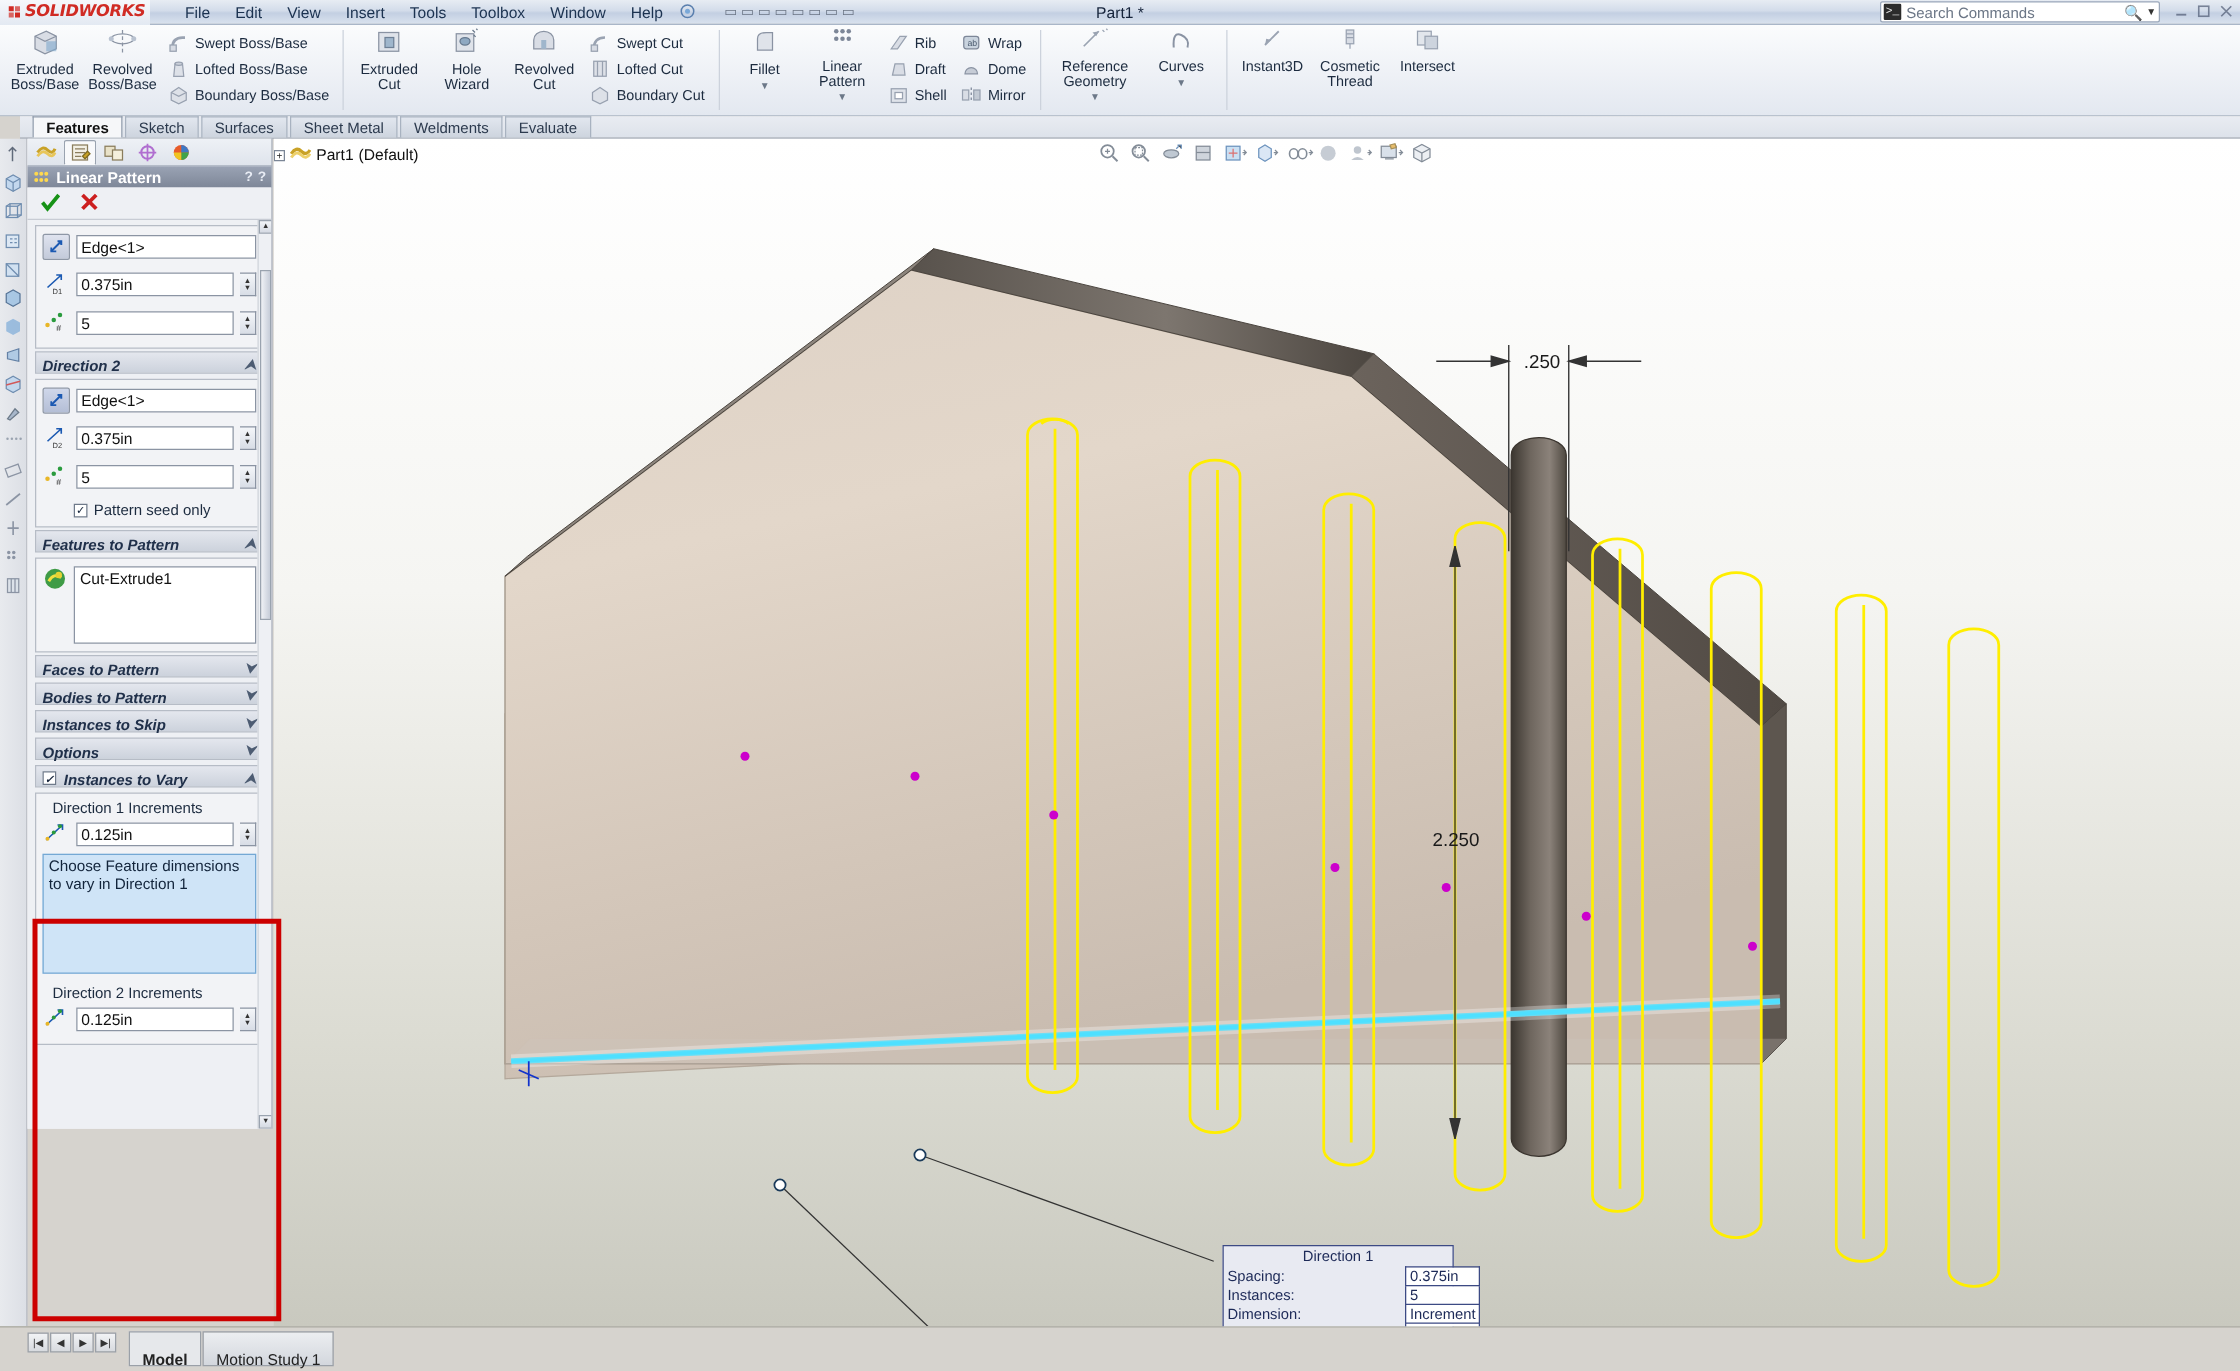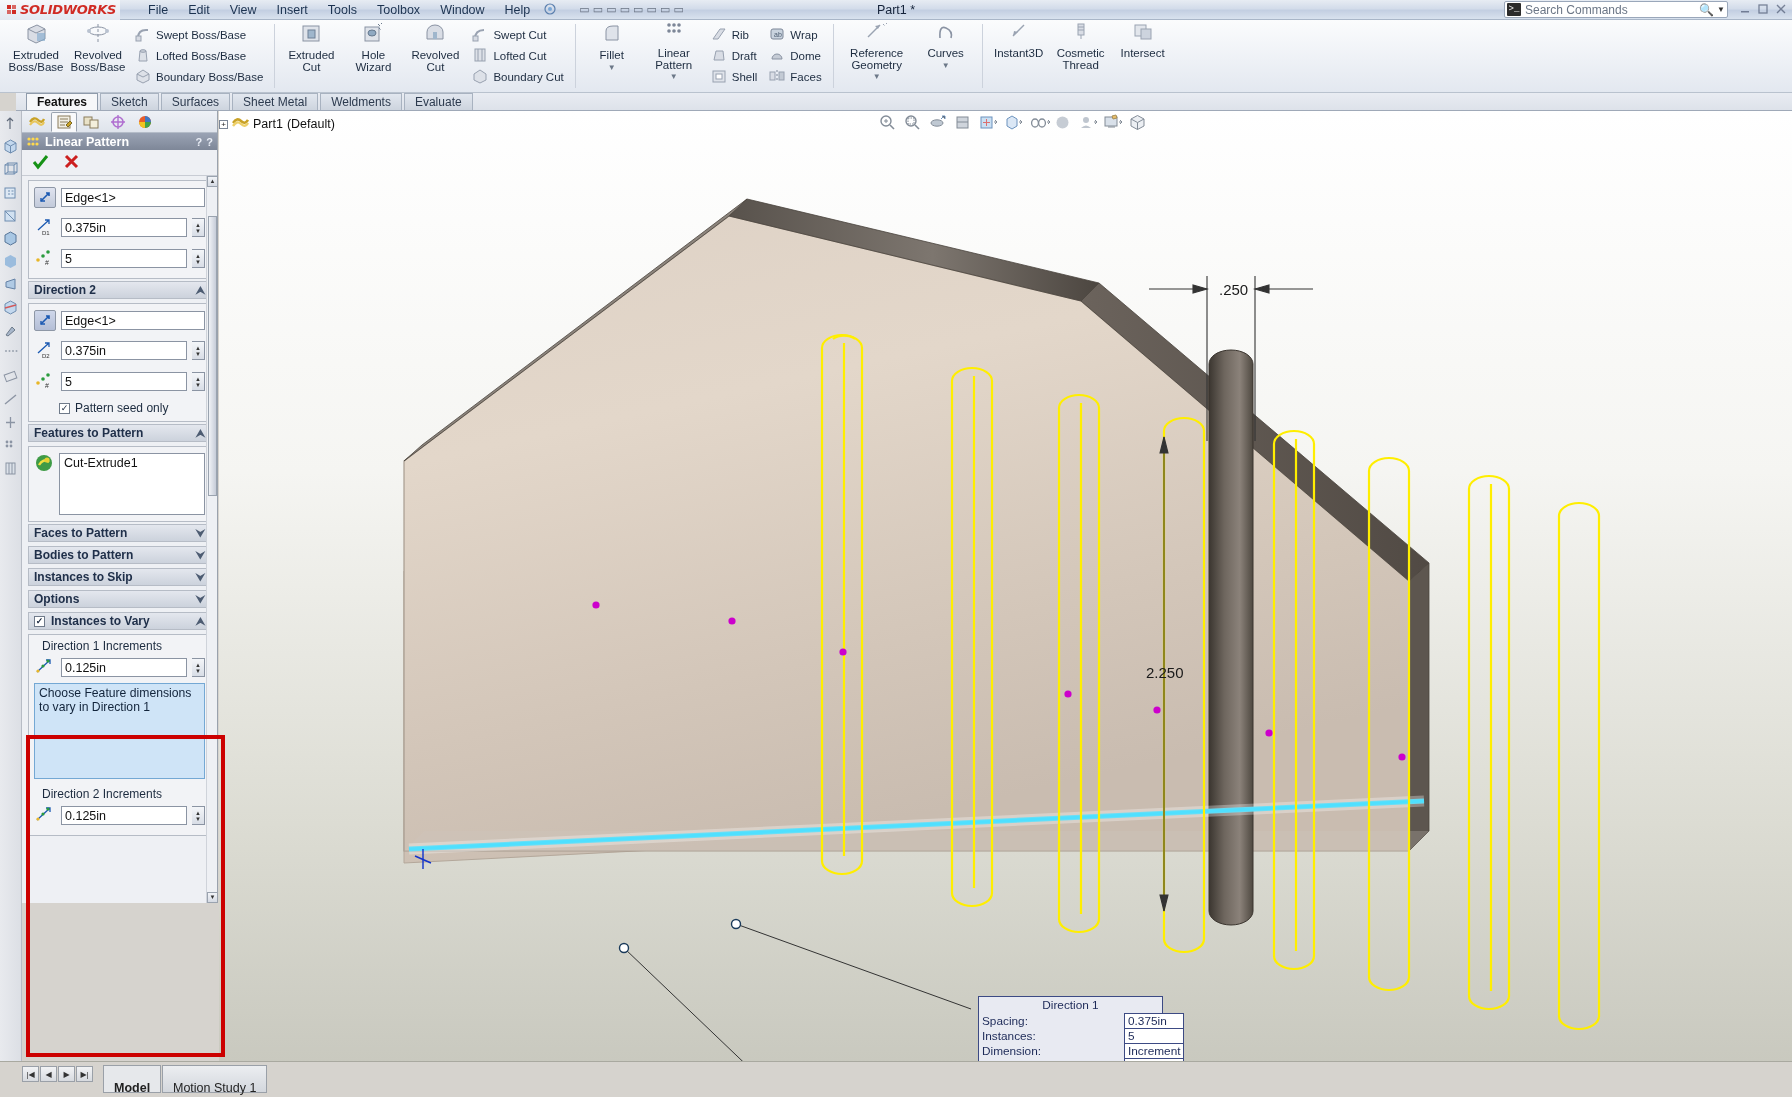--- a/index.html
+++ b/index.html
@@ -442,7 +442,7 @@
                 <rect x="10" y="4" width="5" height="8" fill="#c3cad4" stroke="#98a1b0"></rect>
                 <line x1="8" y1="2" x2="8" y2="14" stroke="#7d8798" stroke-dasharray="2,2"></line>
               </svg></span>
-          <span>Faces</span>
+          <span>Mirror</span>
         </div>
       </div>
     </div>

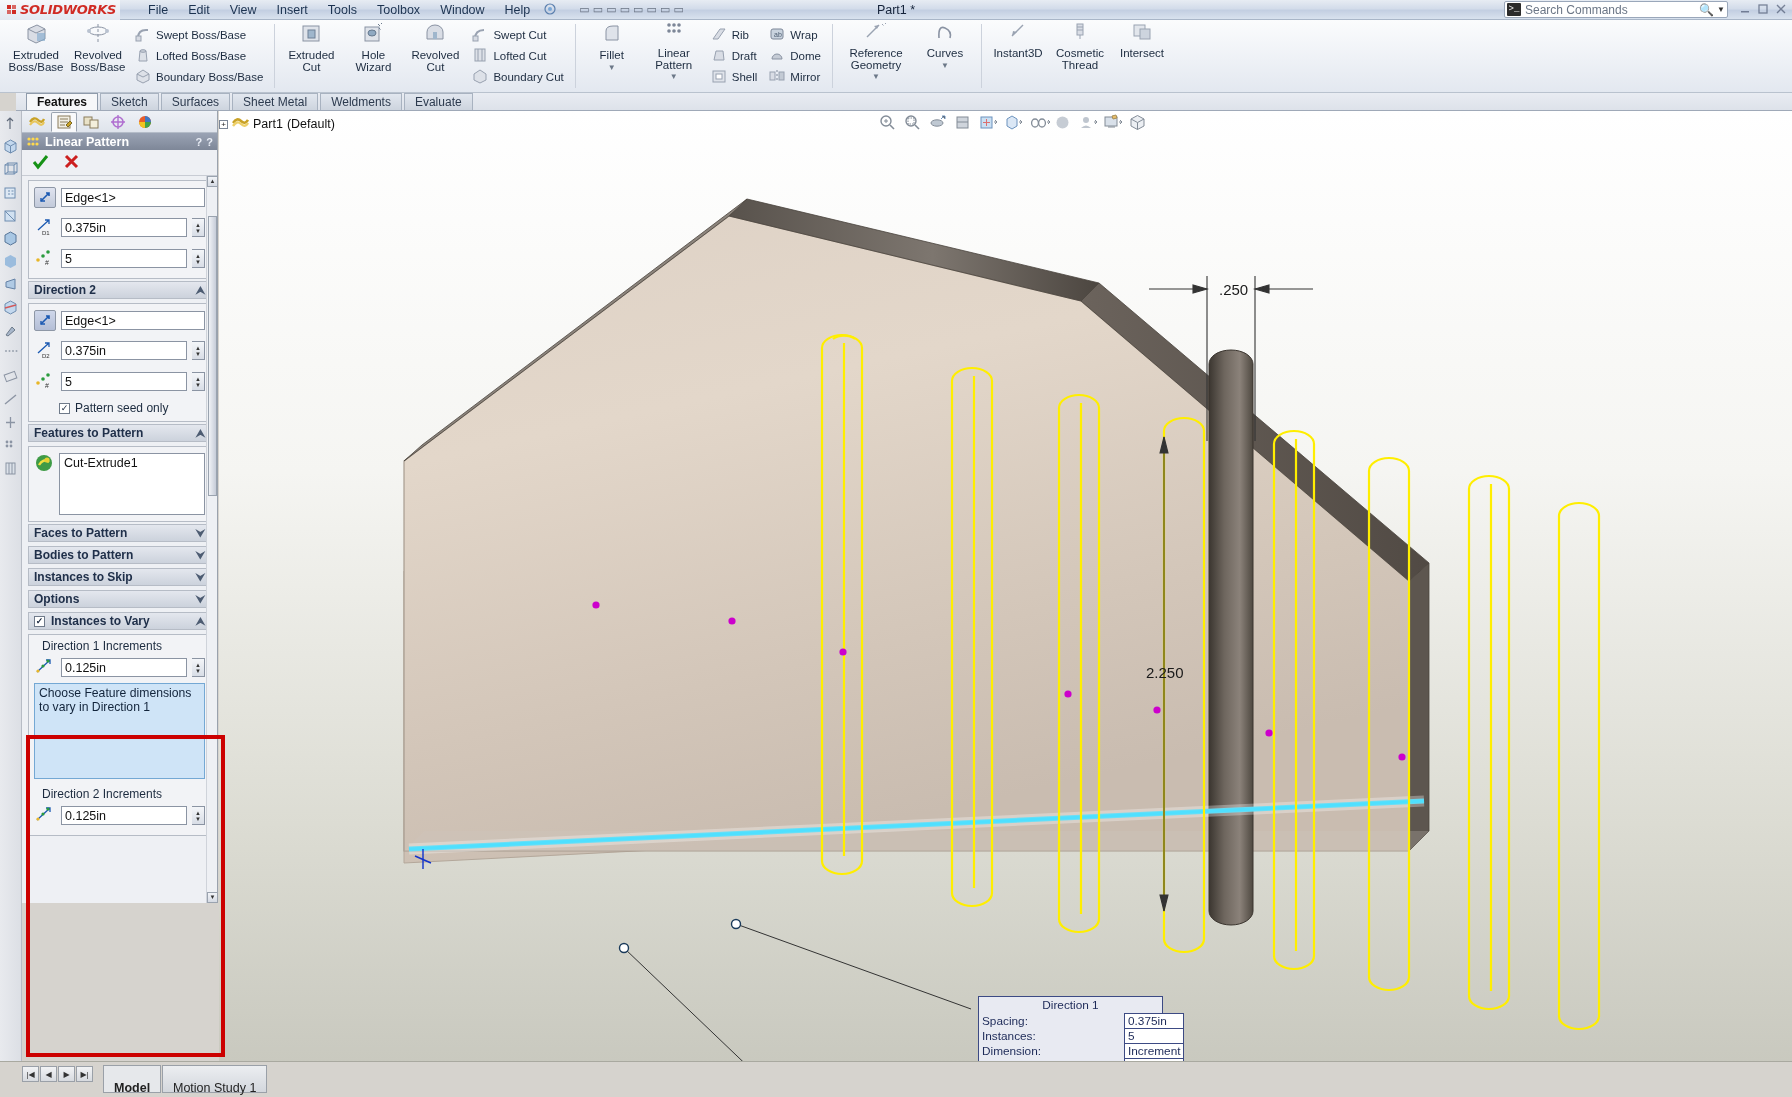--- a/index.html
+++ b/index.html
@@ -125,10 +125,11 @@
     border: 1px solid #b6bcc6; background: #f2f3f6; margin-bottom: 2px; padding: 6px 5px;
   }
   .pm-sectionhdr {
-    display: flex; align-items: center; height: 18px; padding: 4px 5px; font-weight: bold;
+    display: flex; align-items: flex-start; height: 18px; padding: 4px 5px; font-weight: bold;
     font-size: 12px; color: #20304a;
     background: linear-gradient(to bottom,#e4e7ee,#ccd2dc); border: 1px solid #b6bcc6;
     margin-bottom: 4px;
+    font-style: italic;
   }
   .pm-sectionhdr .chev { margin-left: auto; color: #4d5c72; font-size: 11px; }
   .row { display: flex; align-items: center; gap: 5px; margin-bottom: 8px; }

